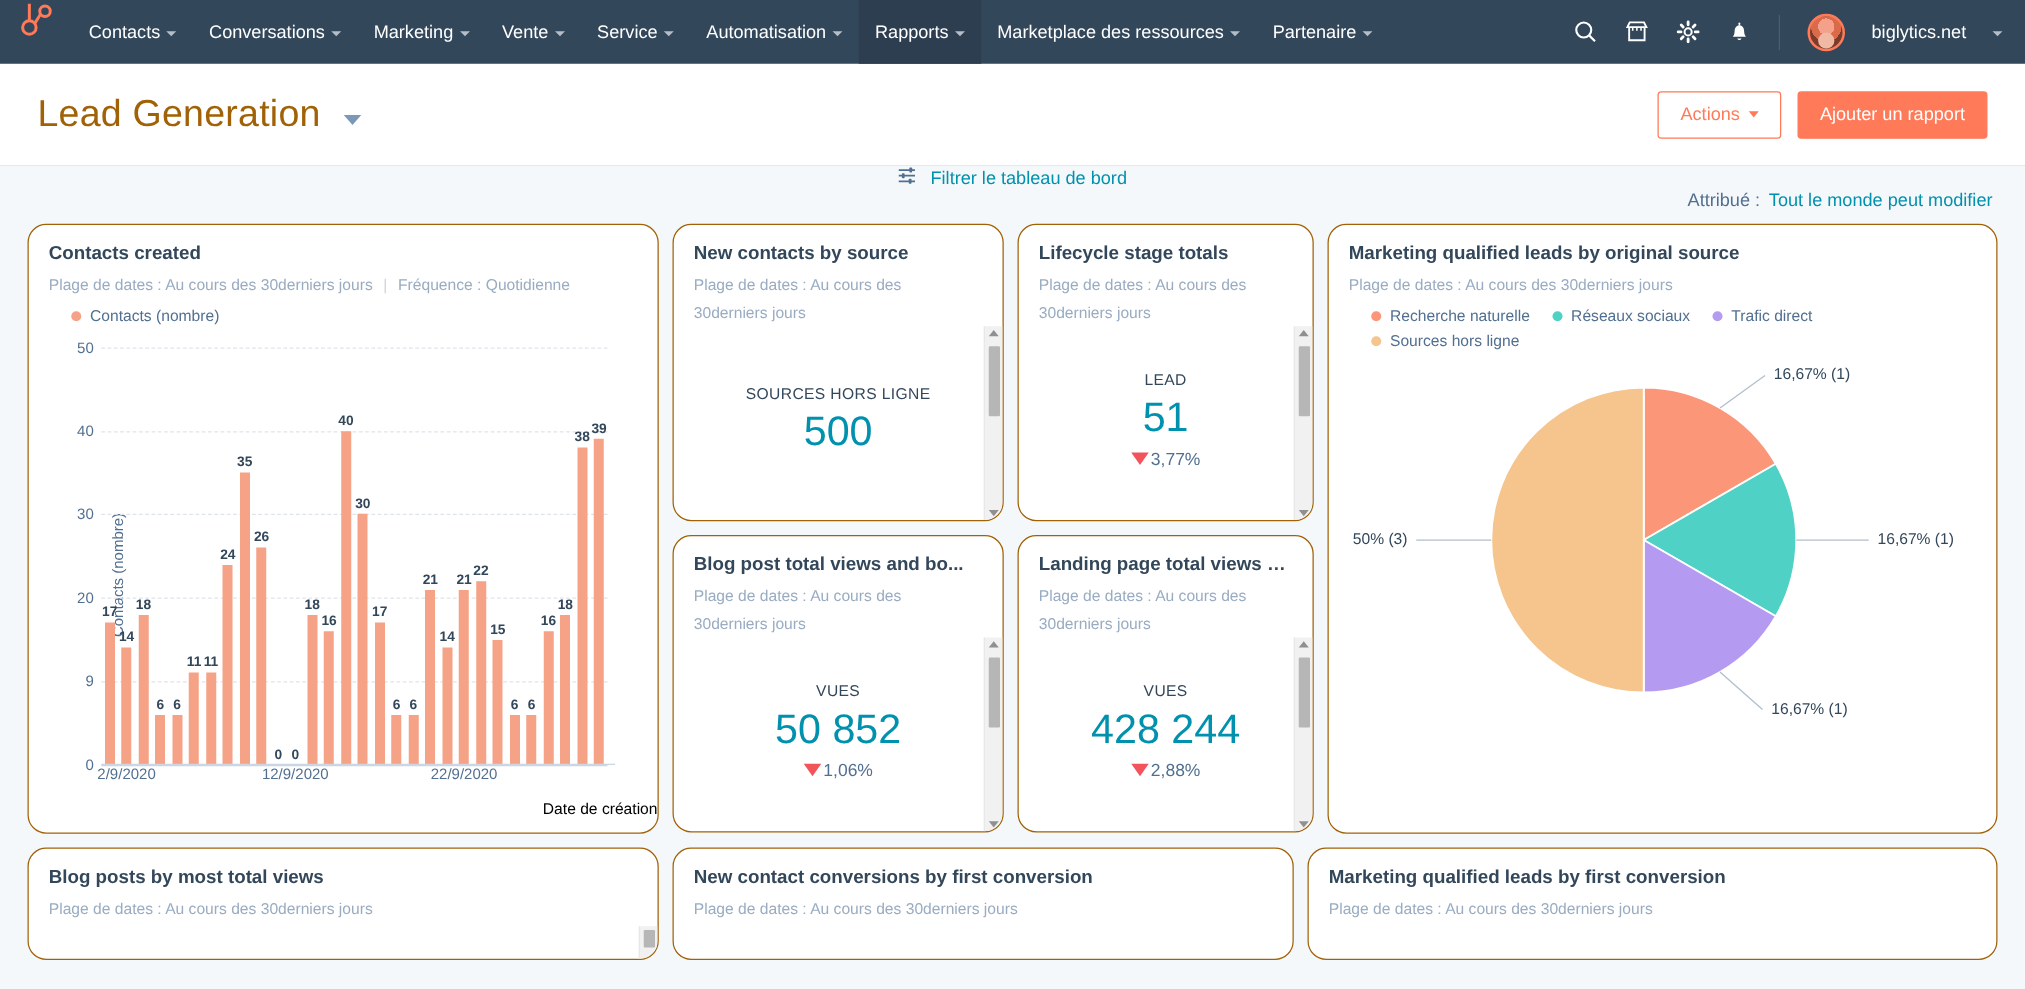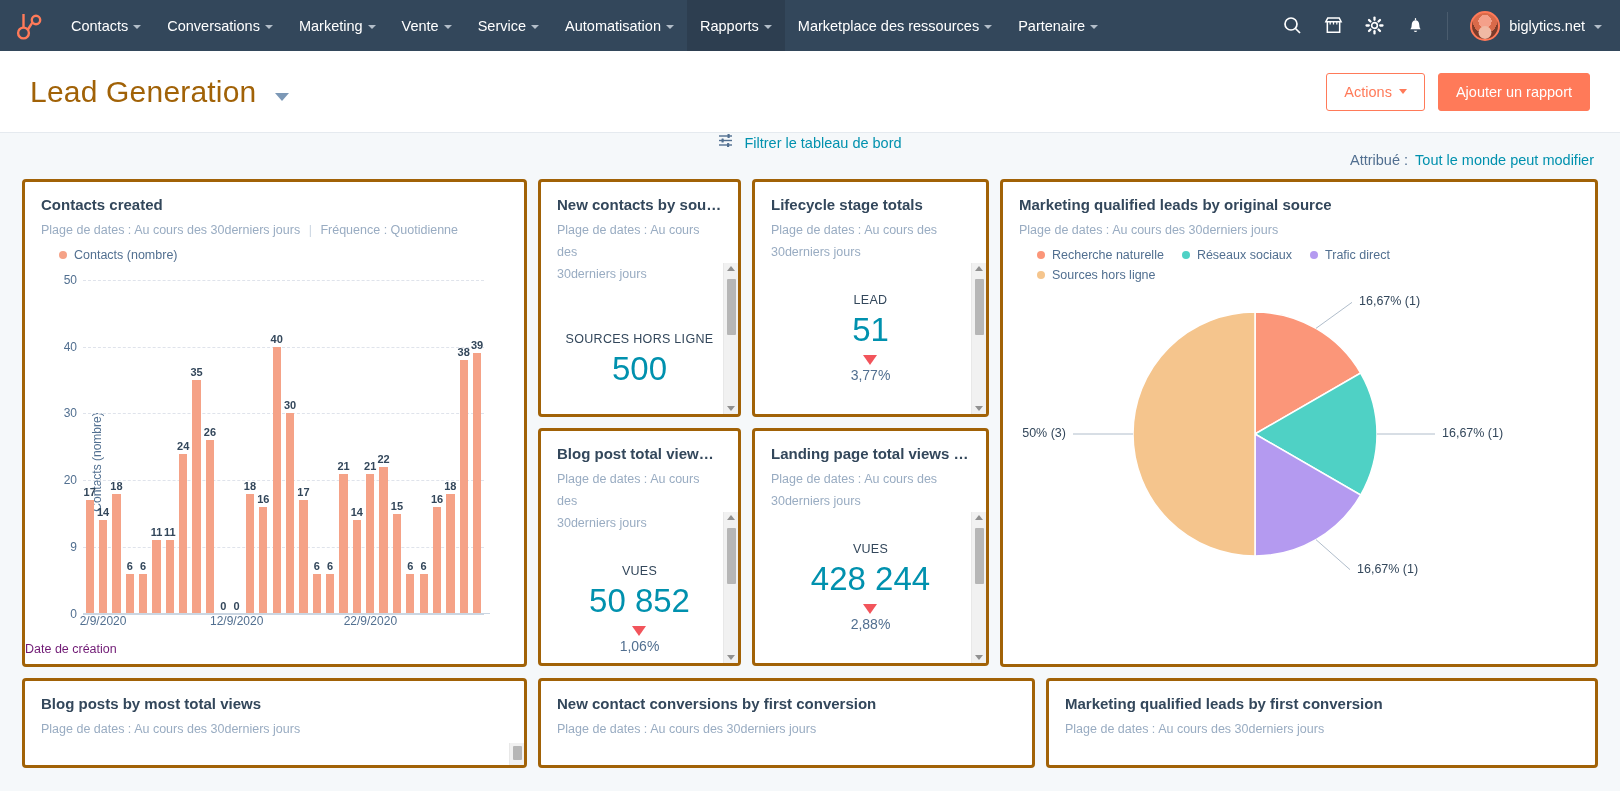--- a/index.html
+++ b/index.html
@@ -13,7 +13,7 @@
   
   .topnav {
     height: 51px; background: #33475b;
-    display: flex; align-items: center;
+    display: flex; align-items: flex-start;
     position: relative;
   }
   .hs-logo { width: 58px; display: flex; align-items: center; justify-content: center; }

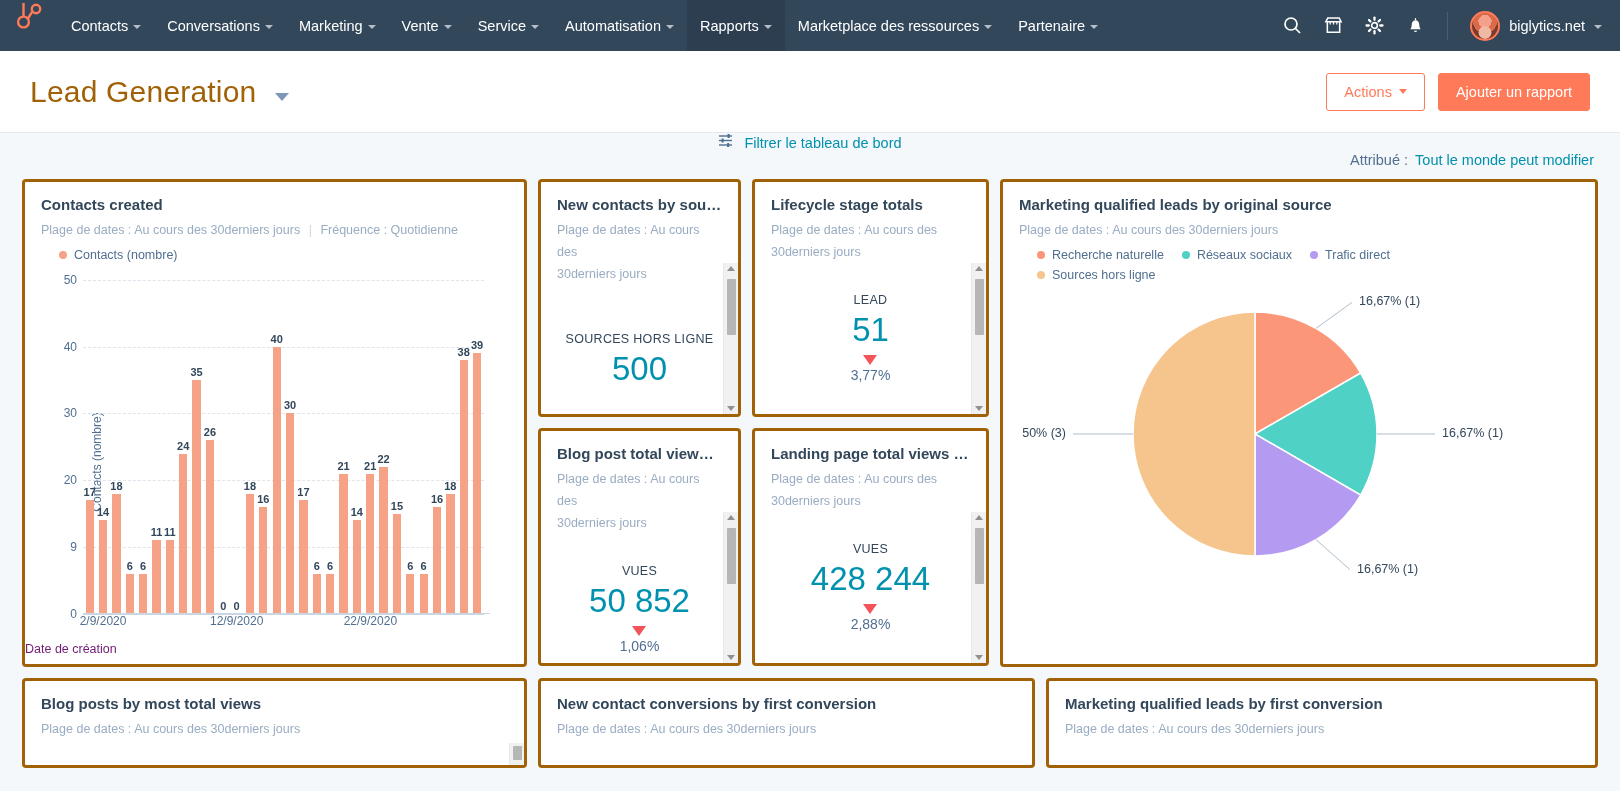--- a/index.html
+++ b/index.html
@@ -36,7 +36,7 @@
   }
   .nav-icon { color: #fff; cursor: pointer; display:flex; align-items:center; }
   .nav-sep { width:1px; height:28px; background:#4a5c6e; }
-  .acct { display:flex; align-items:center; gap:9px; cursor:pointer; }
+  .acct { display:flex; align-items:center; gap:21px; cursor:pointer; }
   .avatar {
     width: 30px; height: 30px; border-radius: 50%;
     background: radial-gradient(circle at 50% 32%, #f4a08a 0 30%, #d96a4a 30% 55%, #7a3b2a 55% 100%);

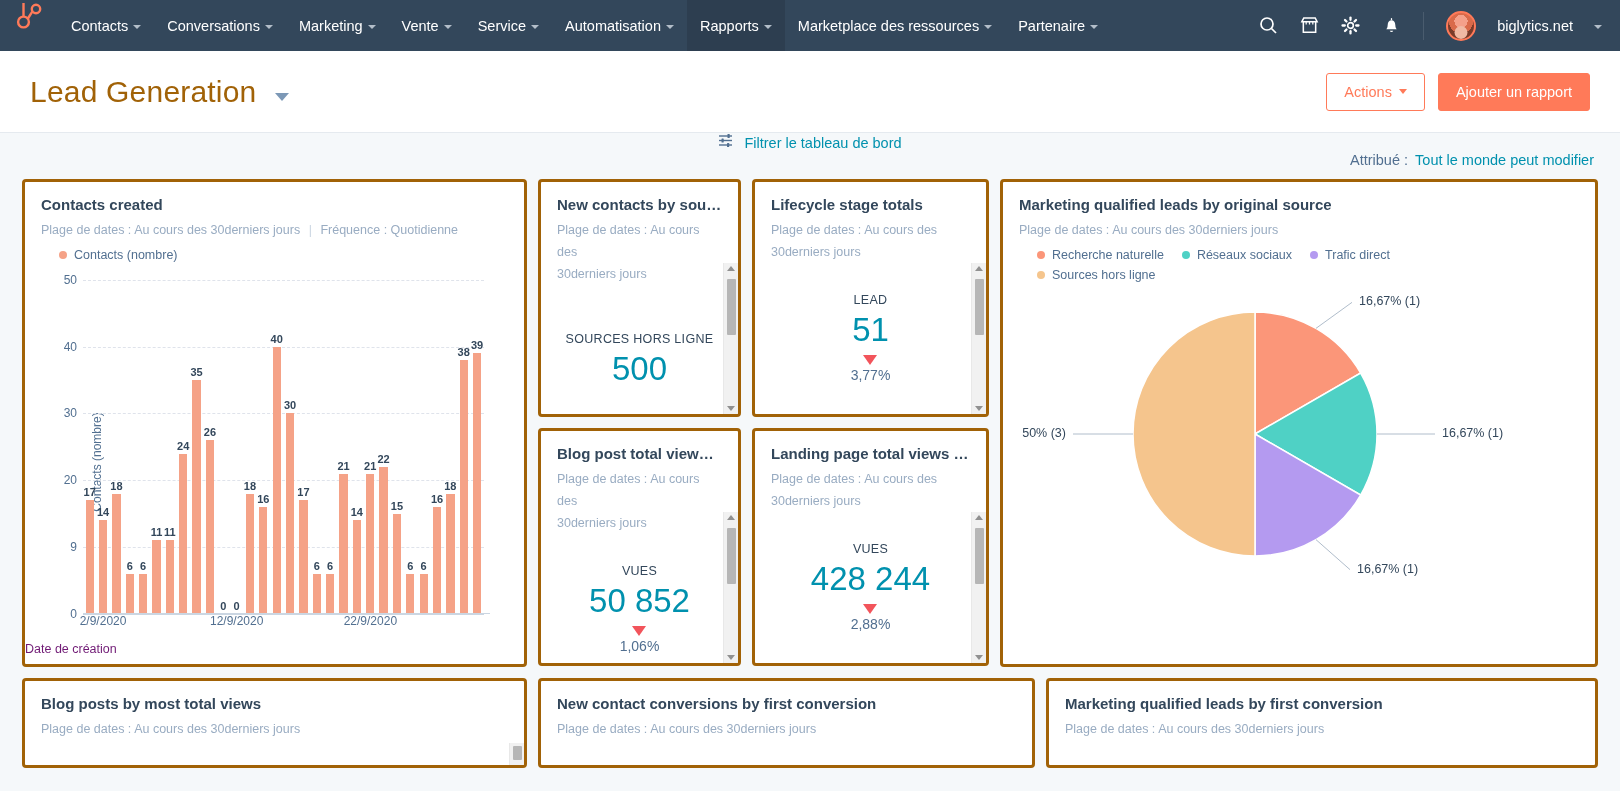--- a/index.html
+++ b/index.html
@@ -93,7 +93,7 @@
   .col-d { width: 519px; flex: 1; }
 
   .card {
-    background:#fff; border:3px solid #a16207; border-radius:4px;
+    background:#fff; border:1px solid #a16207; border-radius:15px;
     position: relative; overflow:hidden;
   }
   .card-head { padding: 14px 16px 0 16px; }

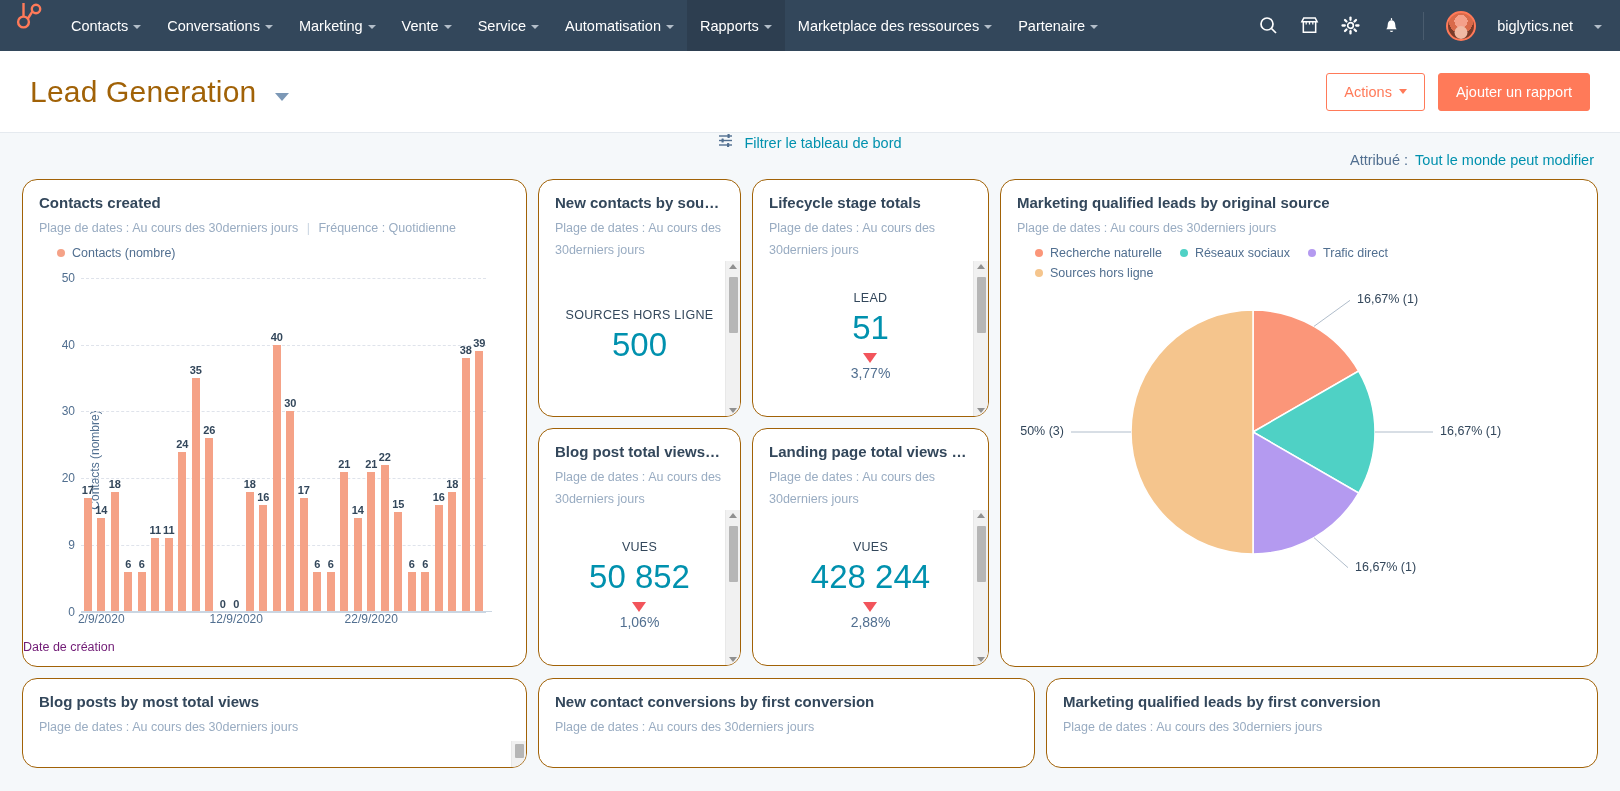--- a/index.html
+++ b/index.html
@@ -88,7 +88,7 @@
     padding: 0 22px; display:flex; gap:11px; align-items:flex-start;
   }
   .col-a { width: 505px; }
-  .col-b { width: 203px; }
+  .col-b { width: 265px; }
   .col-c { width: 237px; }
   .col-d { width: 519px; flex: 1; }
 

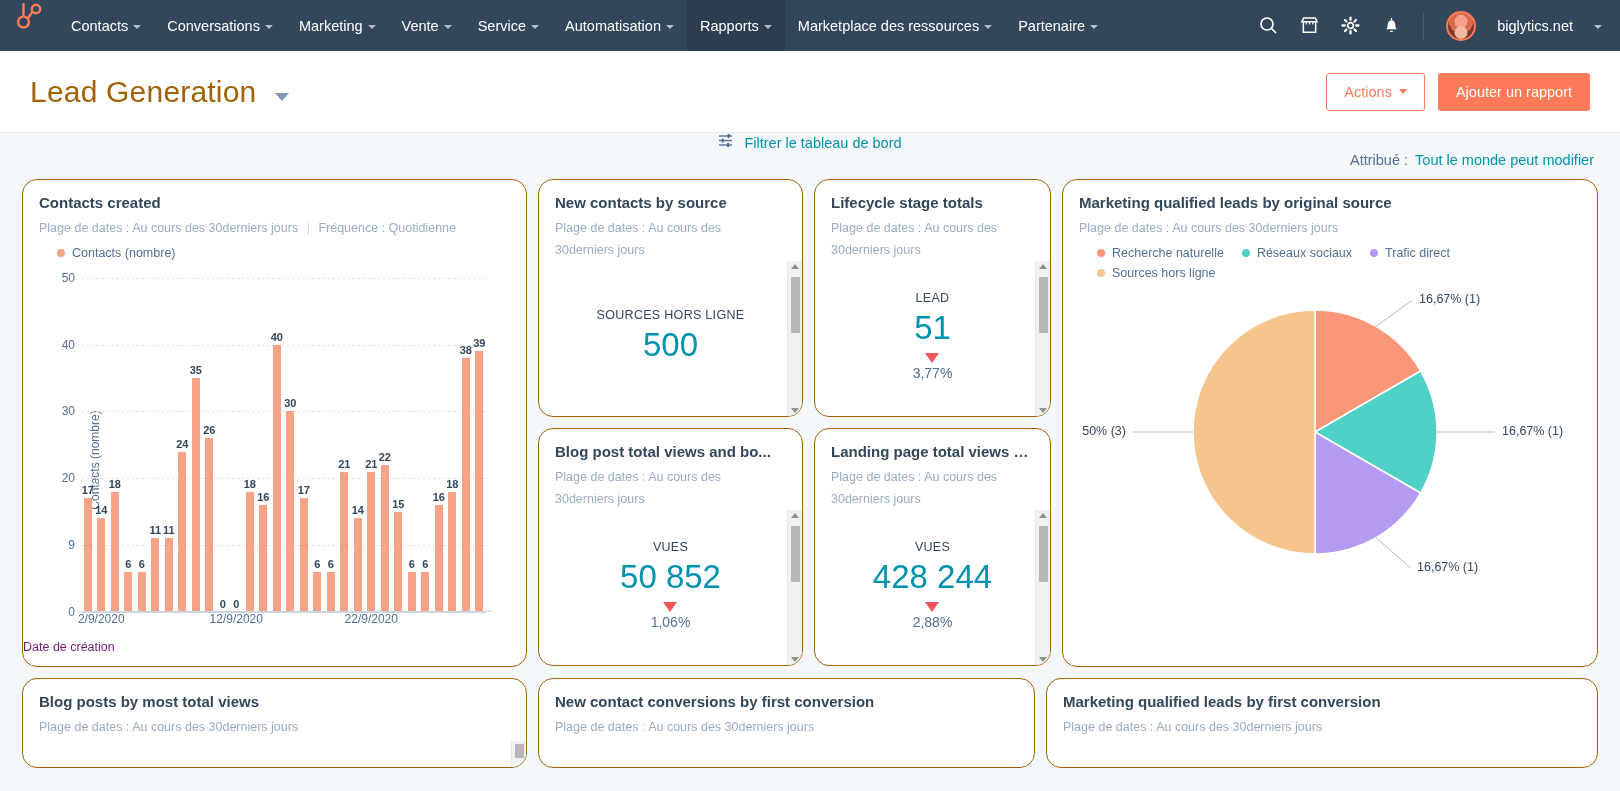--- a/index.html
+++ b/index.html
@@ -113,7 +113,7 @@
   }
   .kpi-label { font-size:12.5px; color:#33475b; letter-spacing:.3px; }
   .kpi-value { font-size:33px; color:#0091ae; margin-top:4px; font-weight:400;}
-  .kpi-delta { font-size:14px; color:#516f90; margin-top:6px; display:flex; align-items:center; gap:2px;flex-direction:column;}
+  .kpi-delta { font-size:14px; color:#516f90; margin-top:6px; display:flex; align-items:center; gap:2px;}
   .tri-down { width:0;height:0;border-left:7px solid transparent;border-right:7px solid transparent;border-top:10px solid #f2545b; }
 
   

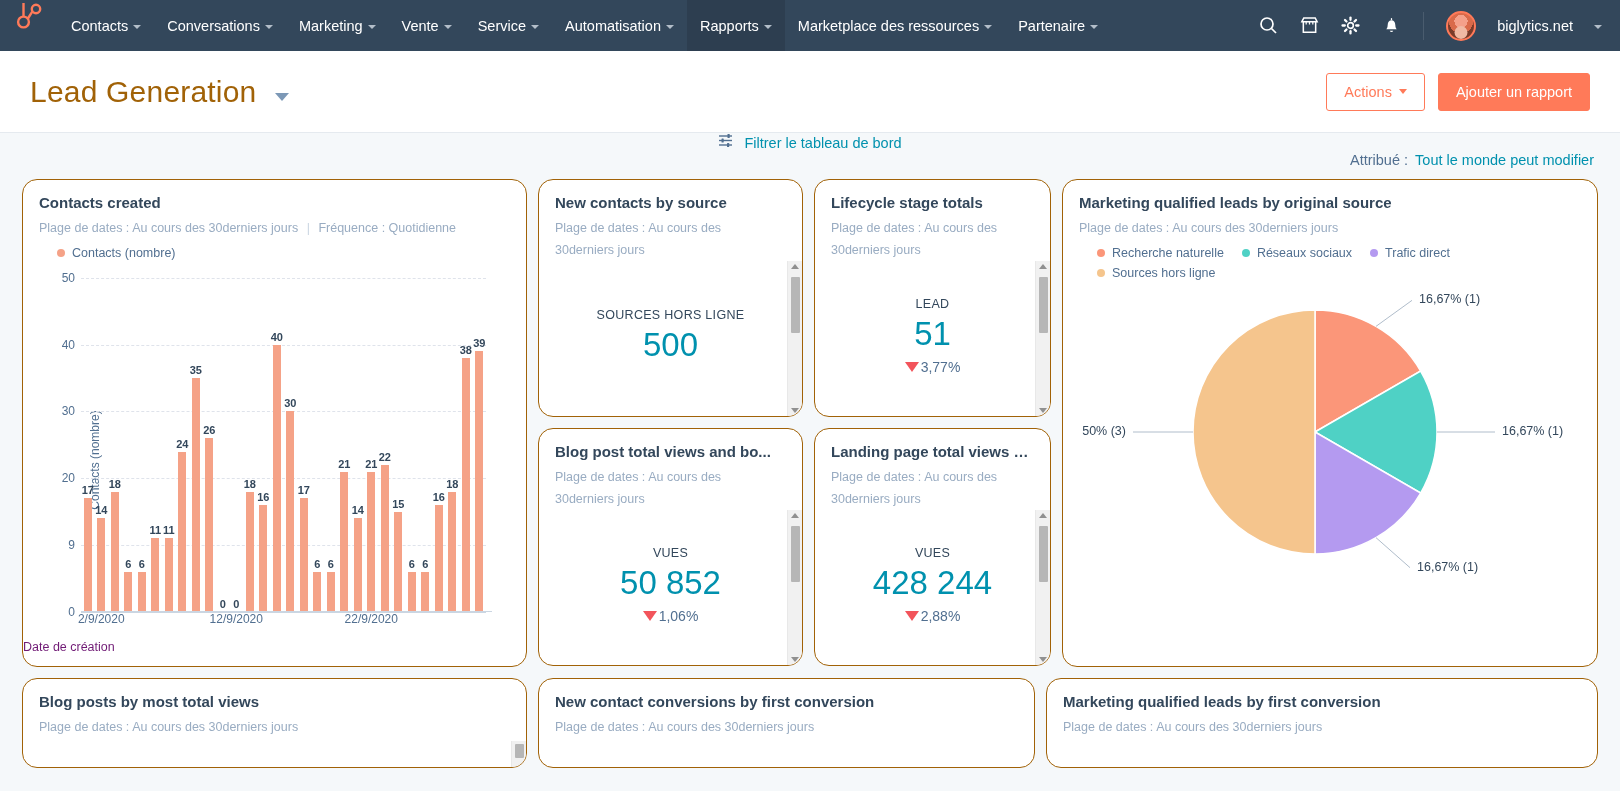--- a/index.html
+++ b/index.html
@@ -142,7 +142,7 @@
   .blabel { font-size:11px; color:#33475b; font-weight:bold; margin-bottom:2px; white-space:nowrap;}
   .xaxis { position:absolute; left:0; right:-6px; bottom:0; border-top:1px solid #cbd6e2; }
   .xtick { position:absolute; font-size:12px; color:#516f90; transform:translateX(-50%); top:6px; white-space:nowrap;}
-  .xtitle { position:absolute; bottom:6px; left:0; right:0; text-align:left; font-size:12.5px; color:#701a75;}
+  .xtitle { position:absolute; bottom:6px; left:0; right:0; text-align:right; font-size:12.5px; color:#000000;}
 
   
   .pie-wrap { position:relative; height:318px; }

